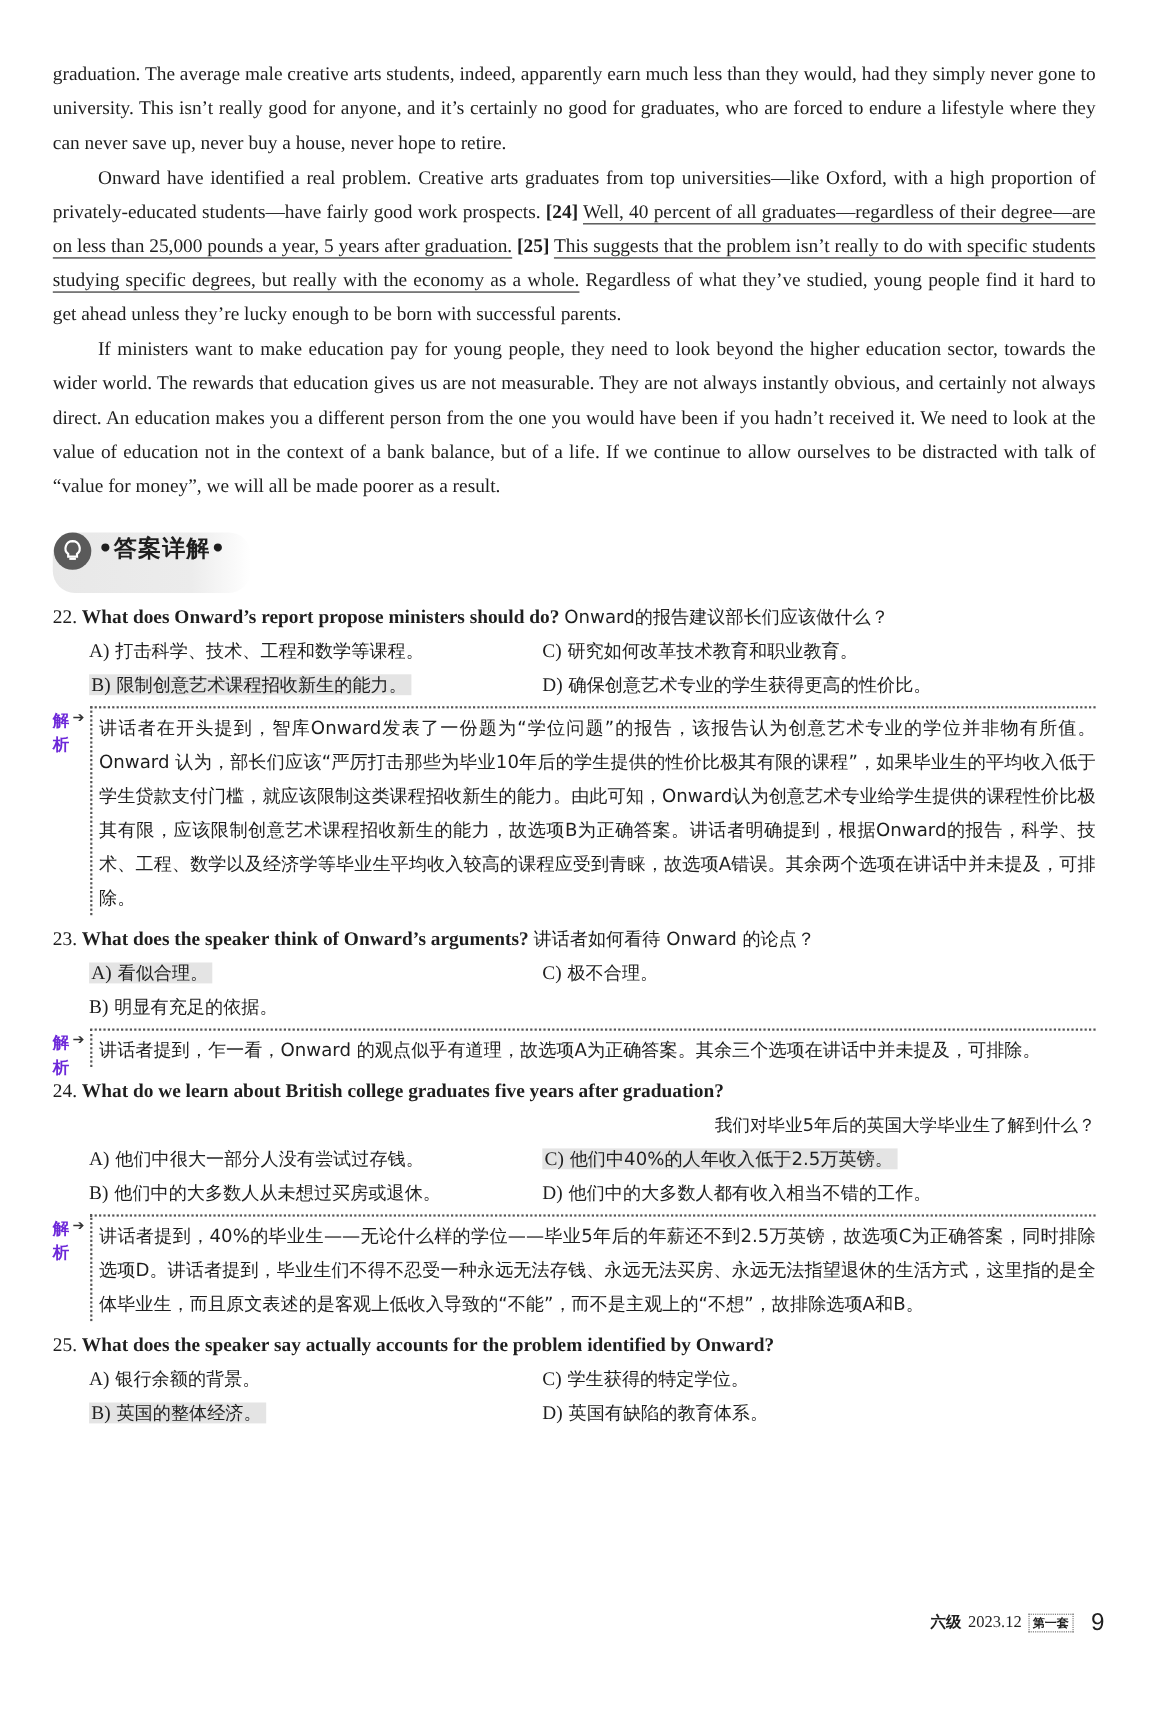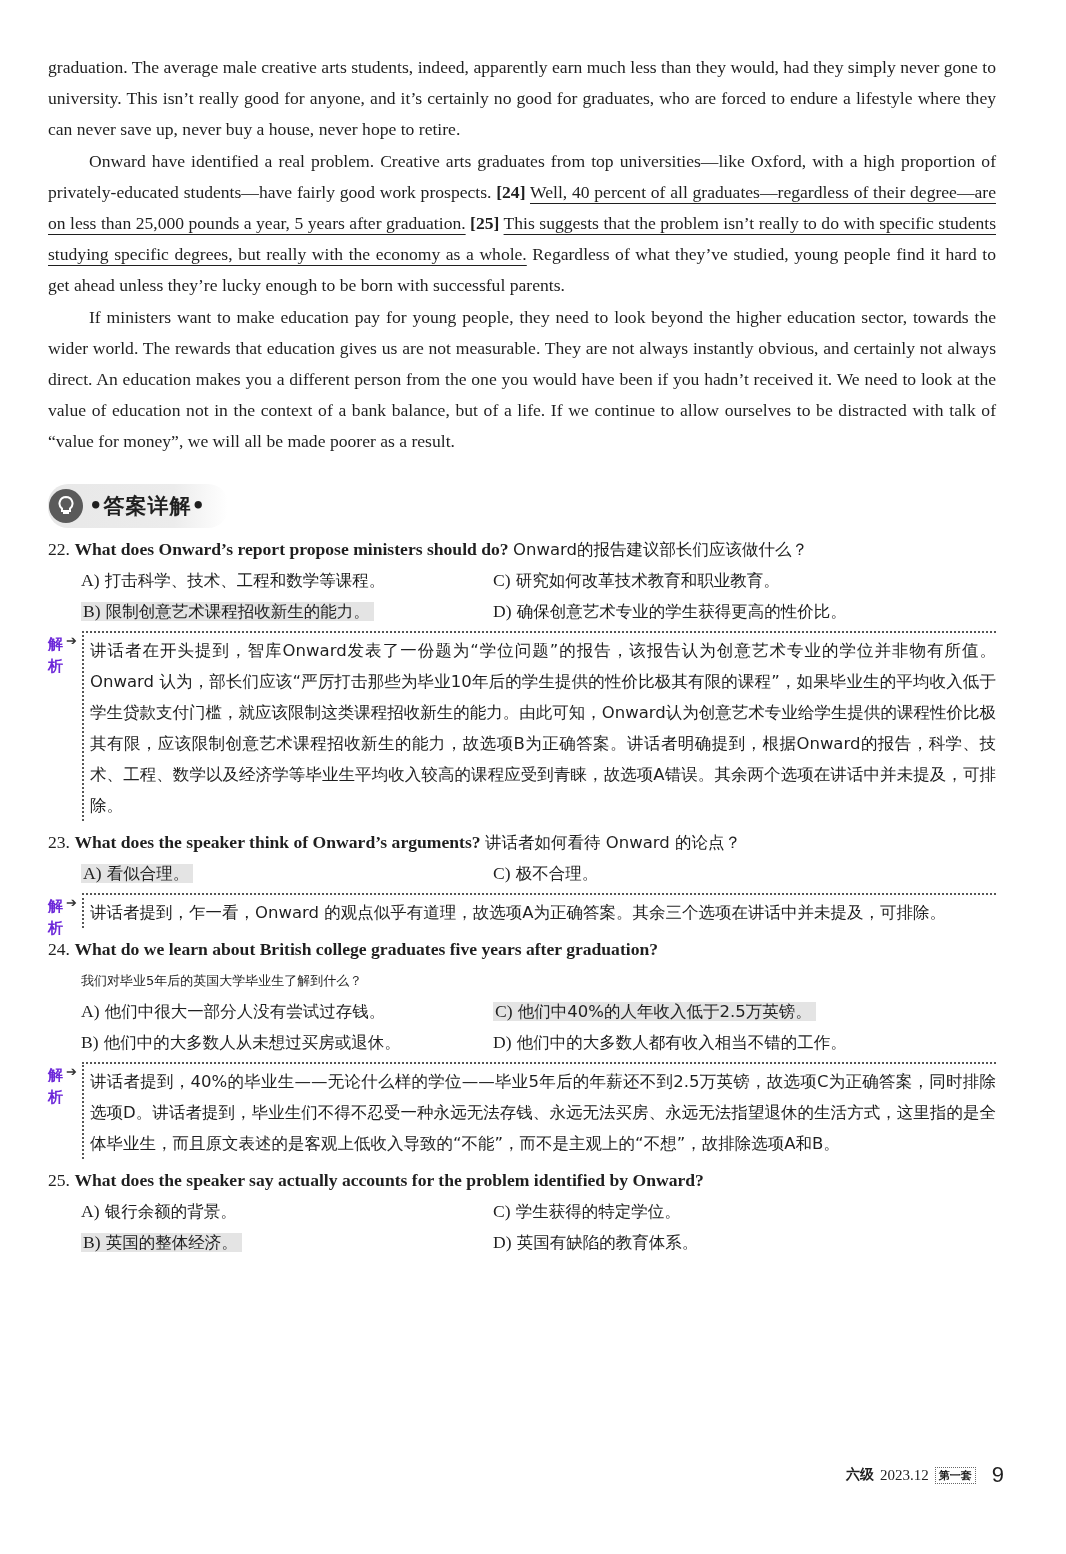--- a/index.html
+++ b/index.html
@@ -18,7 +18,7 @@
   .marker { font-weight: bold; }
 
   .section-head {
-    display: flex; align-items: center; margin-top: 26px; height: 44px;
+    display: flex; margin-top: 26px; height: 55px;
     background: linear-gradient(90deg, #e8e8e8 0%, #ececec 70%, rgba(255,255,255,0) 100%);
     width: 180px; border-radius: 20px;
   }

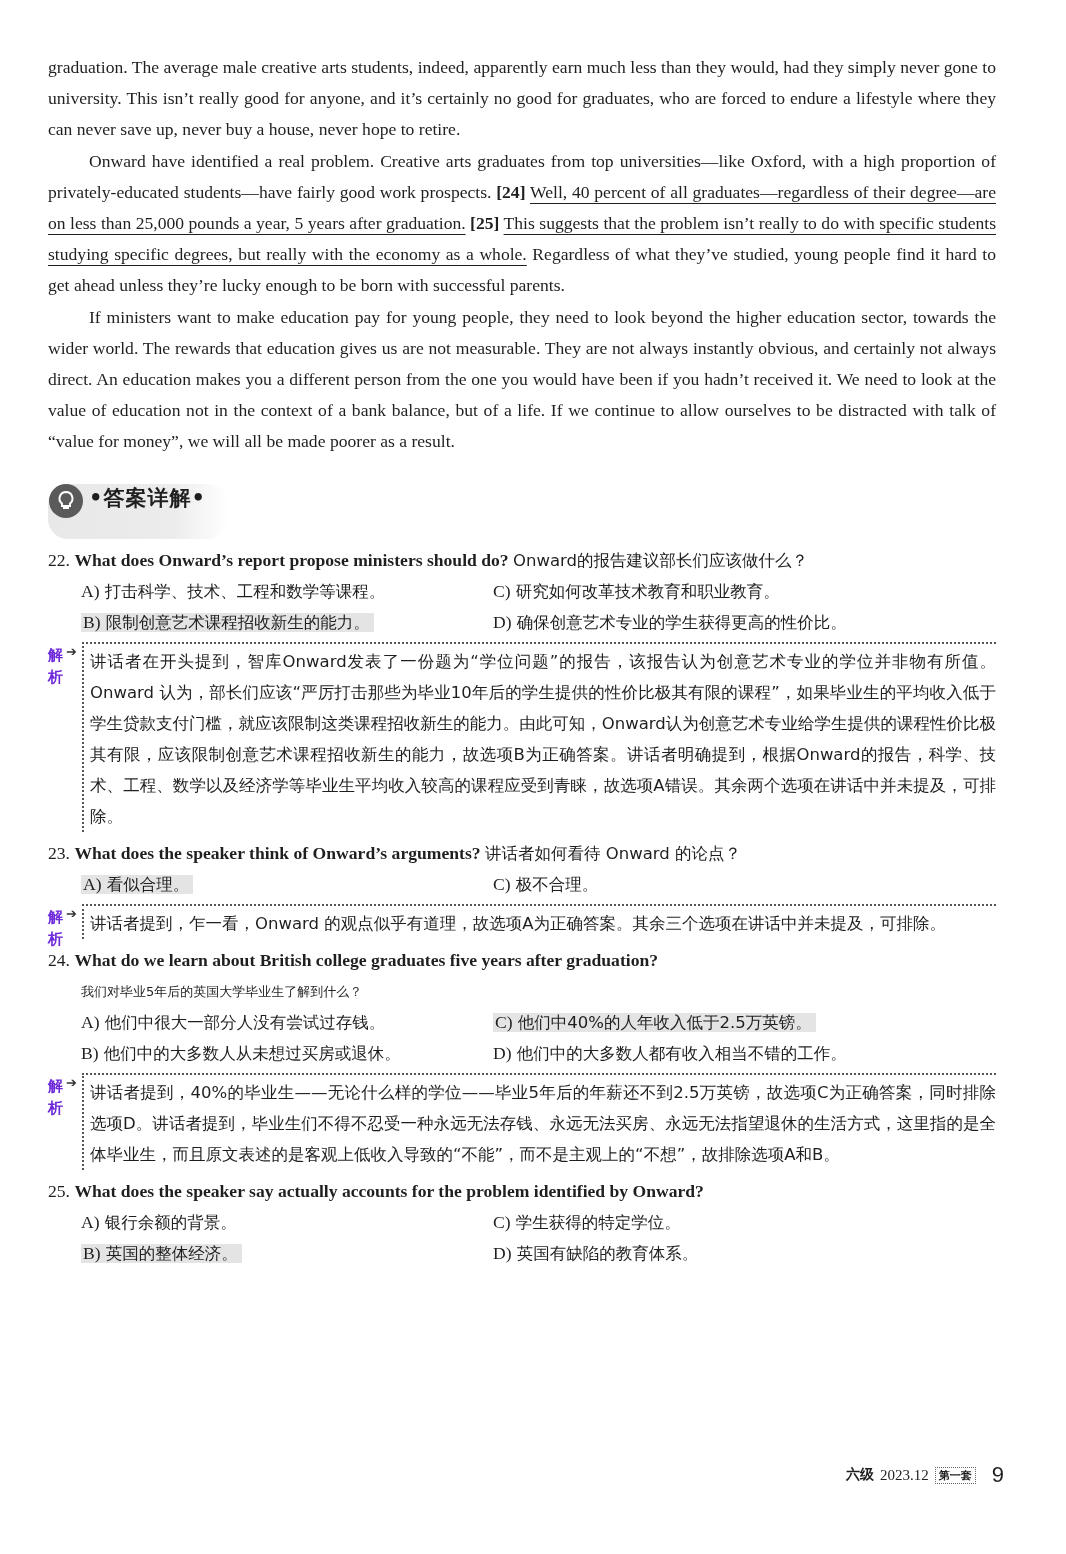--- a/index.html
+++ b/index.html
@@ -99,6 +99,7 @@
         <div class="opts">
           <div class="opt"><span class="hl"><span class="letter">A)</span> <span>看似合理。</span></span></div>
           <div class="opt"><span class=""><span class="letter">C)</span> <span>极不合理。</span></span></div>
+          <div class="opt"><span class=""><span class="letter">B)</span> <span>明显有充足的依据。</span></span></div>
         </div>
         <div class="analysis">
           <span class="label">解析</span>

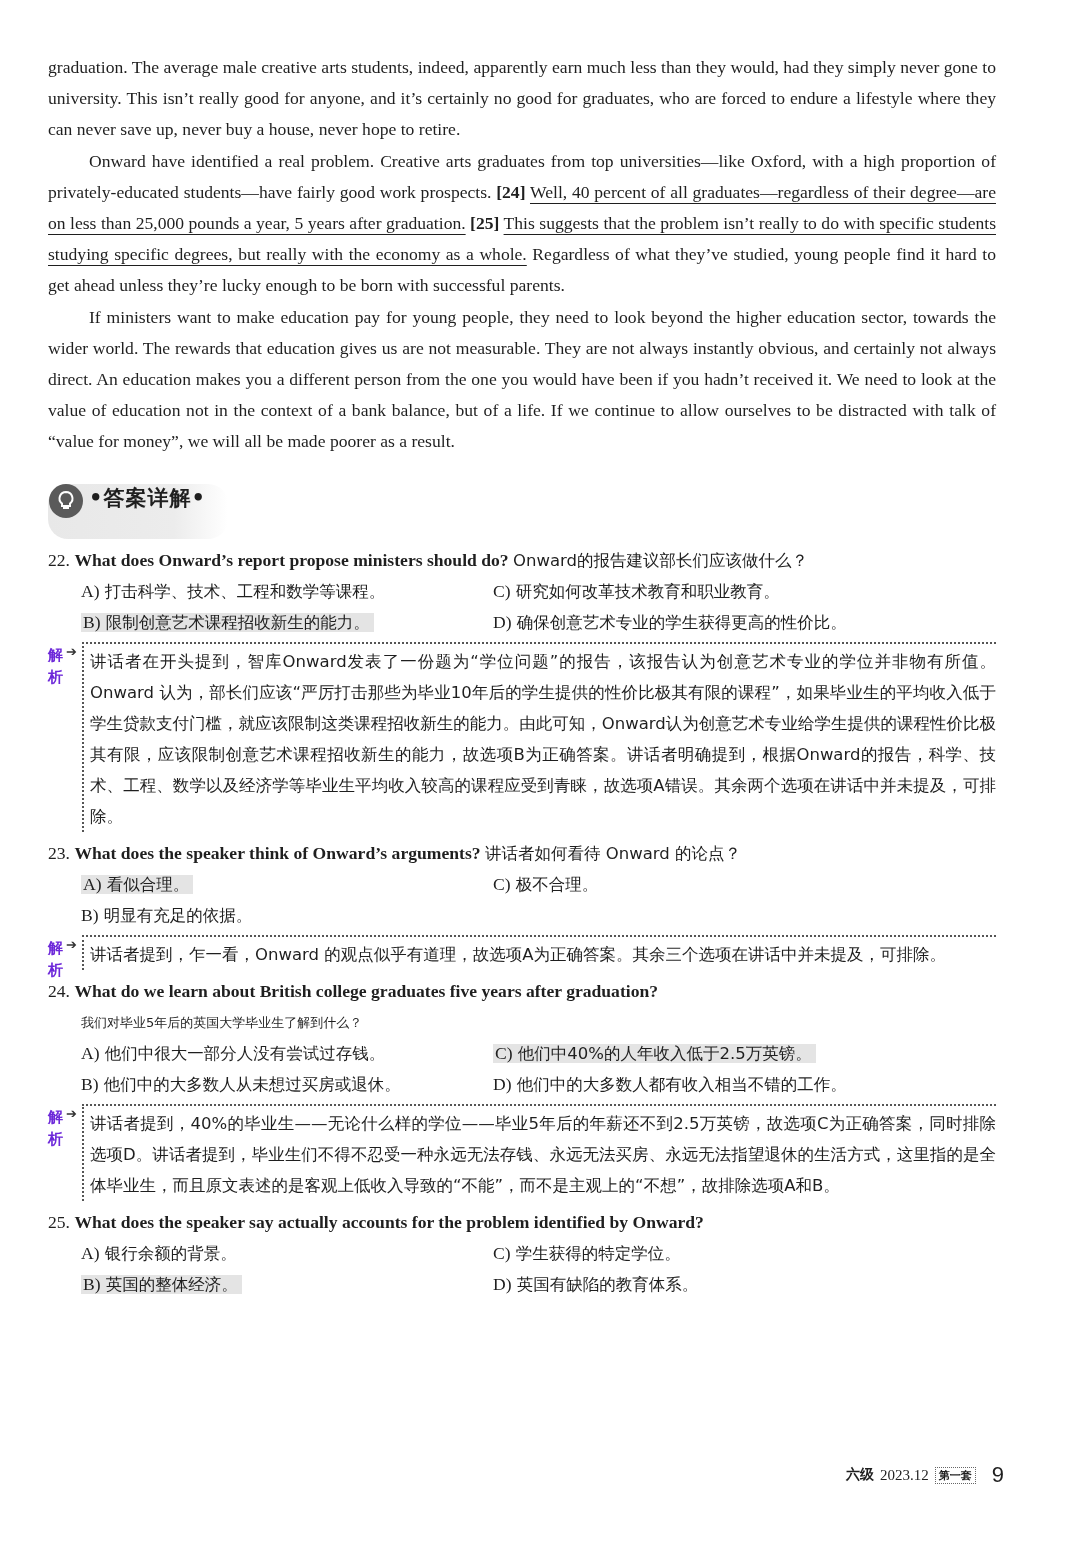--- a/index.html
+++ b/index.html
@@ -34,7 +34,7 @@
   .q-num { font-weight: normal; }
   .q-en { font-weight: bold; }
   .q-cn { font-family: "DejaVu Sans", sans-serif; font-size: 16.5px; }
-  .q-cn-line { padding-left: 33px; font-family: "DejaVu Sans", sans-serif; font-size: 13px; line-height: 31px; }
+  .q-cn-line { padding-left: 33px; font-family: "DejaVu Sans", sans-serif; font-size: 16px; line-height: 31px; text-align: right; }
   .opts { display: grid; grid-template-columns: 412px 1fr; padding-left: 33px; font-size: 16.5px; line-height: 31px; font-family: "DejaVu Sans", sans-serif; }
   .opt span.hl { background: #e4e4e4; padding: 0 4px 0 2px; }
   .opt .letter { font-family: "Liberation Serif", serif; font-size: 17.6px; }

